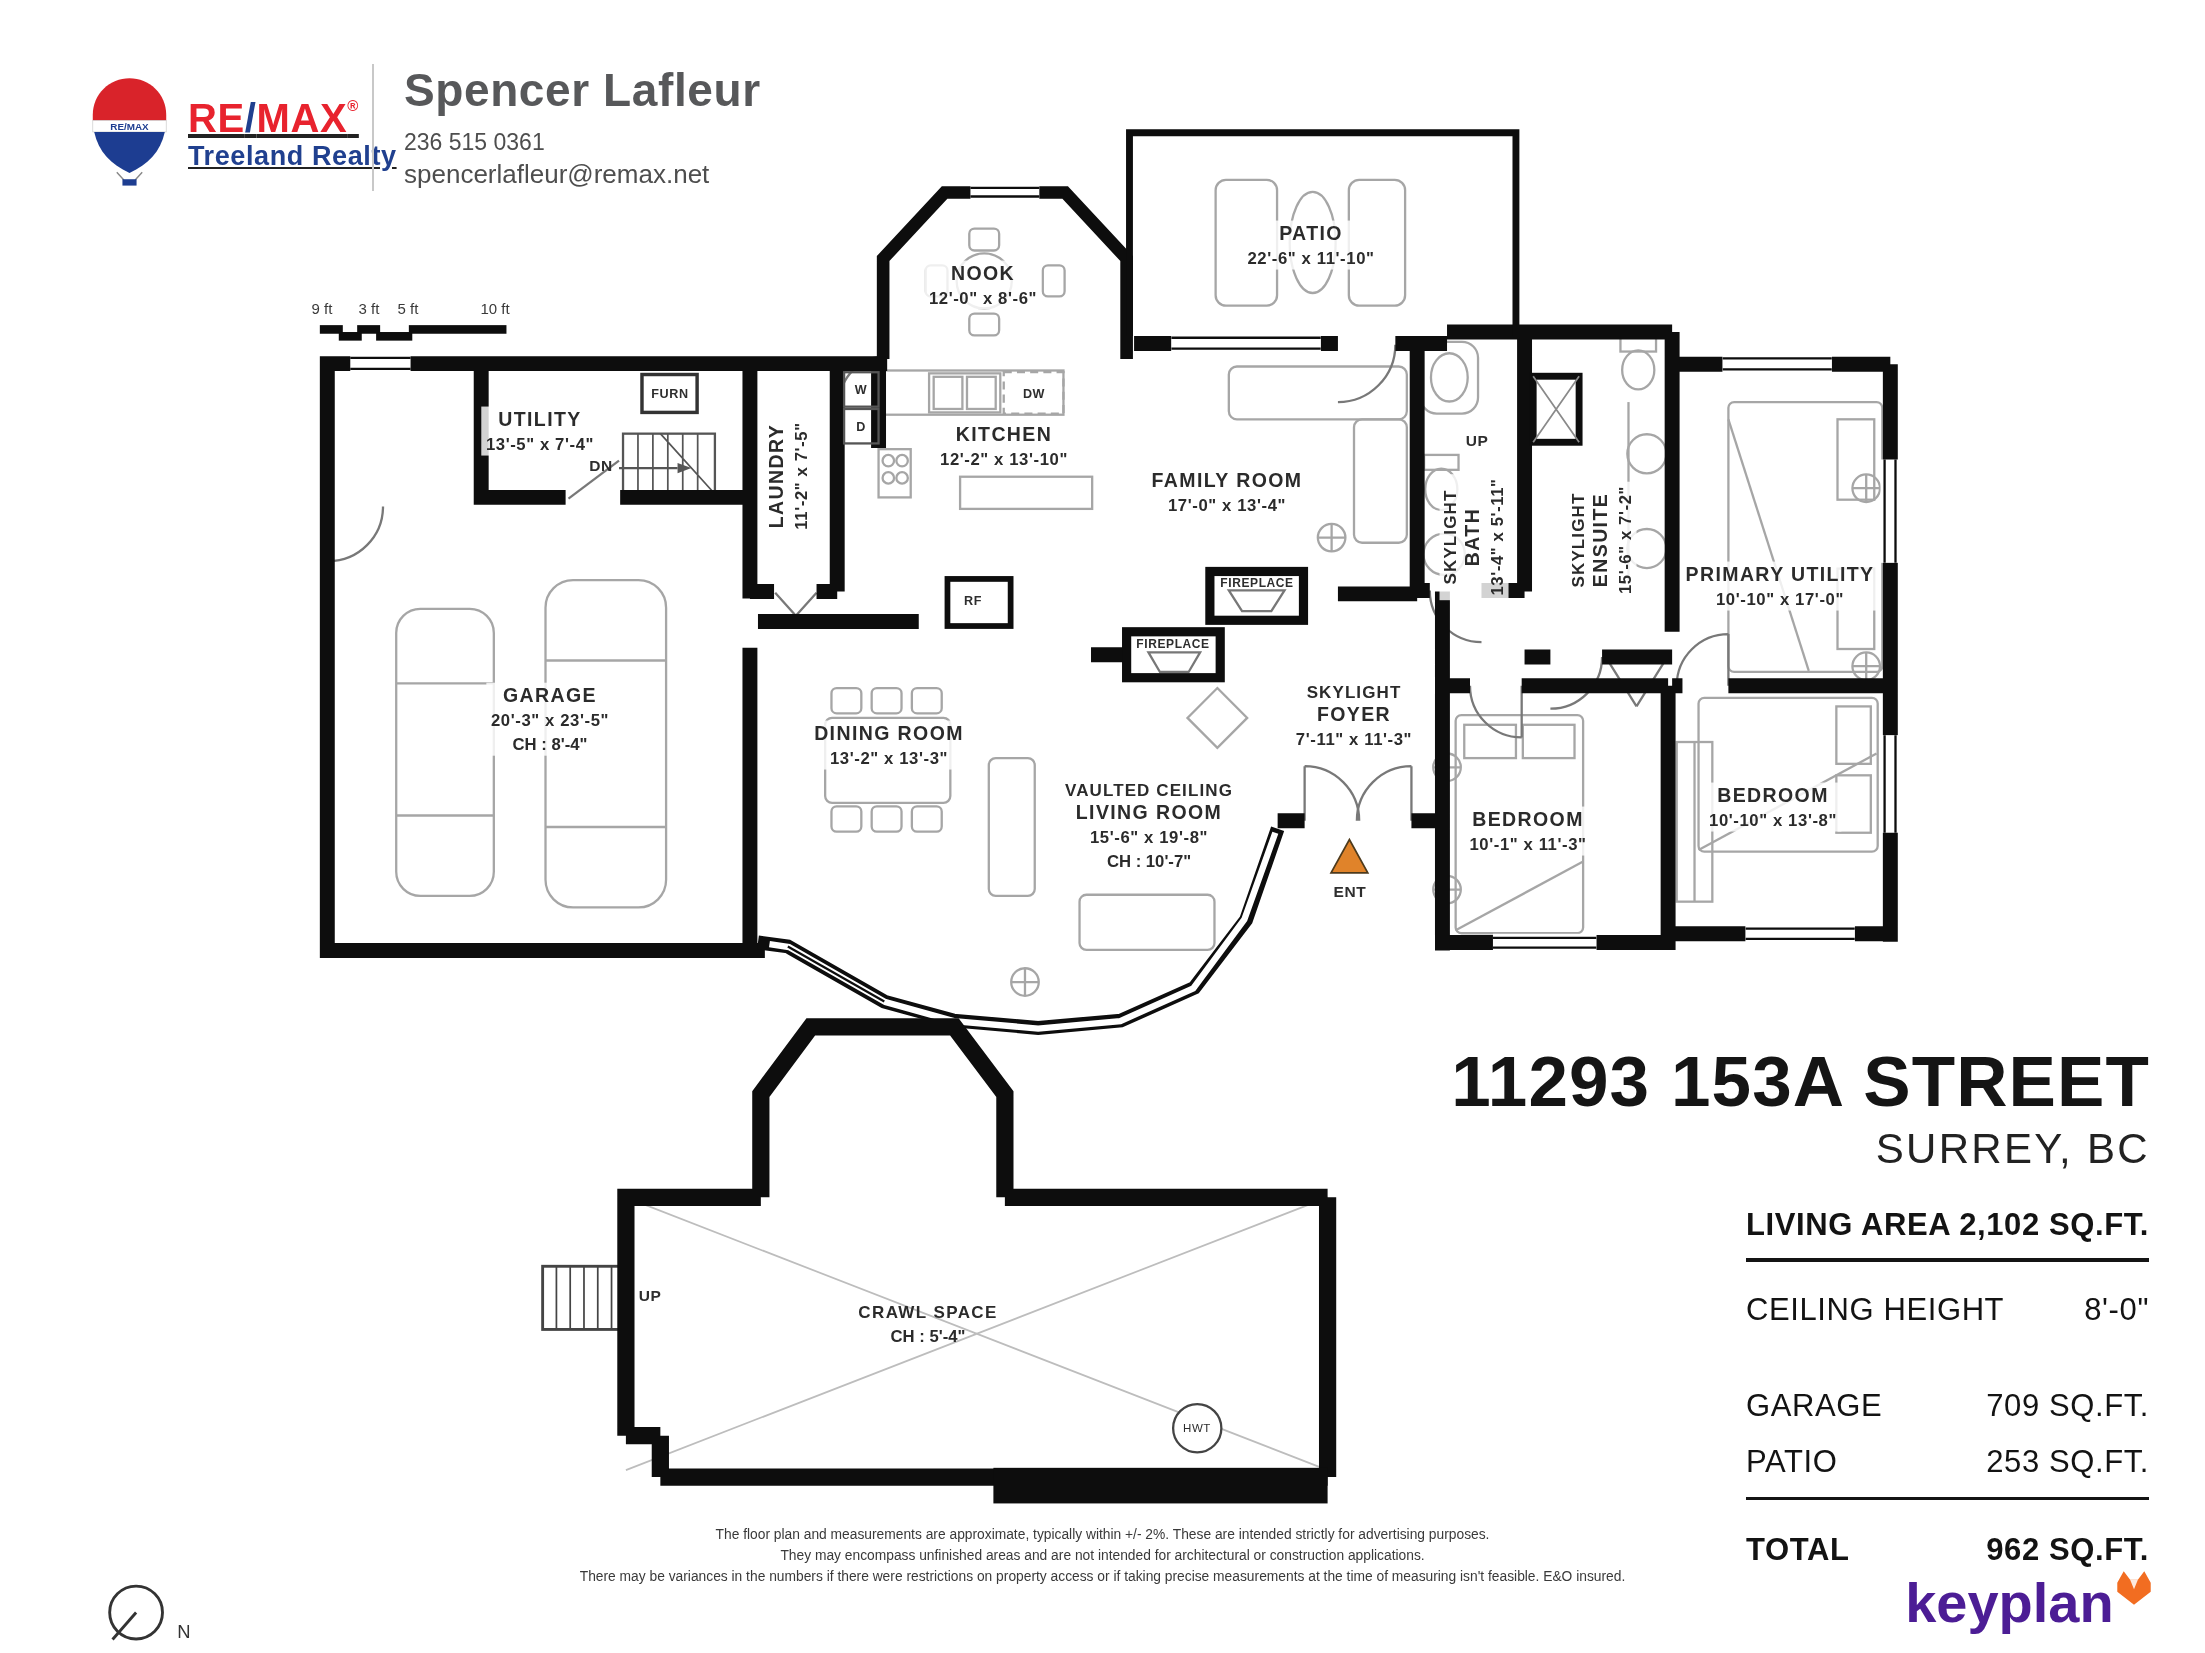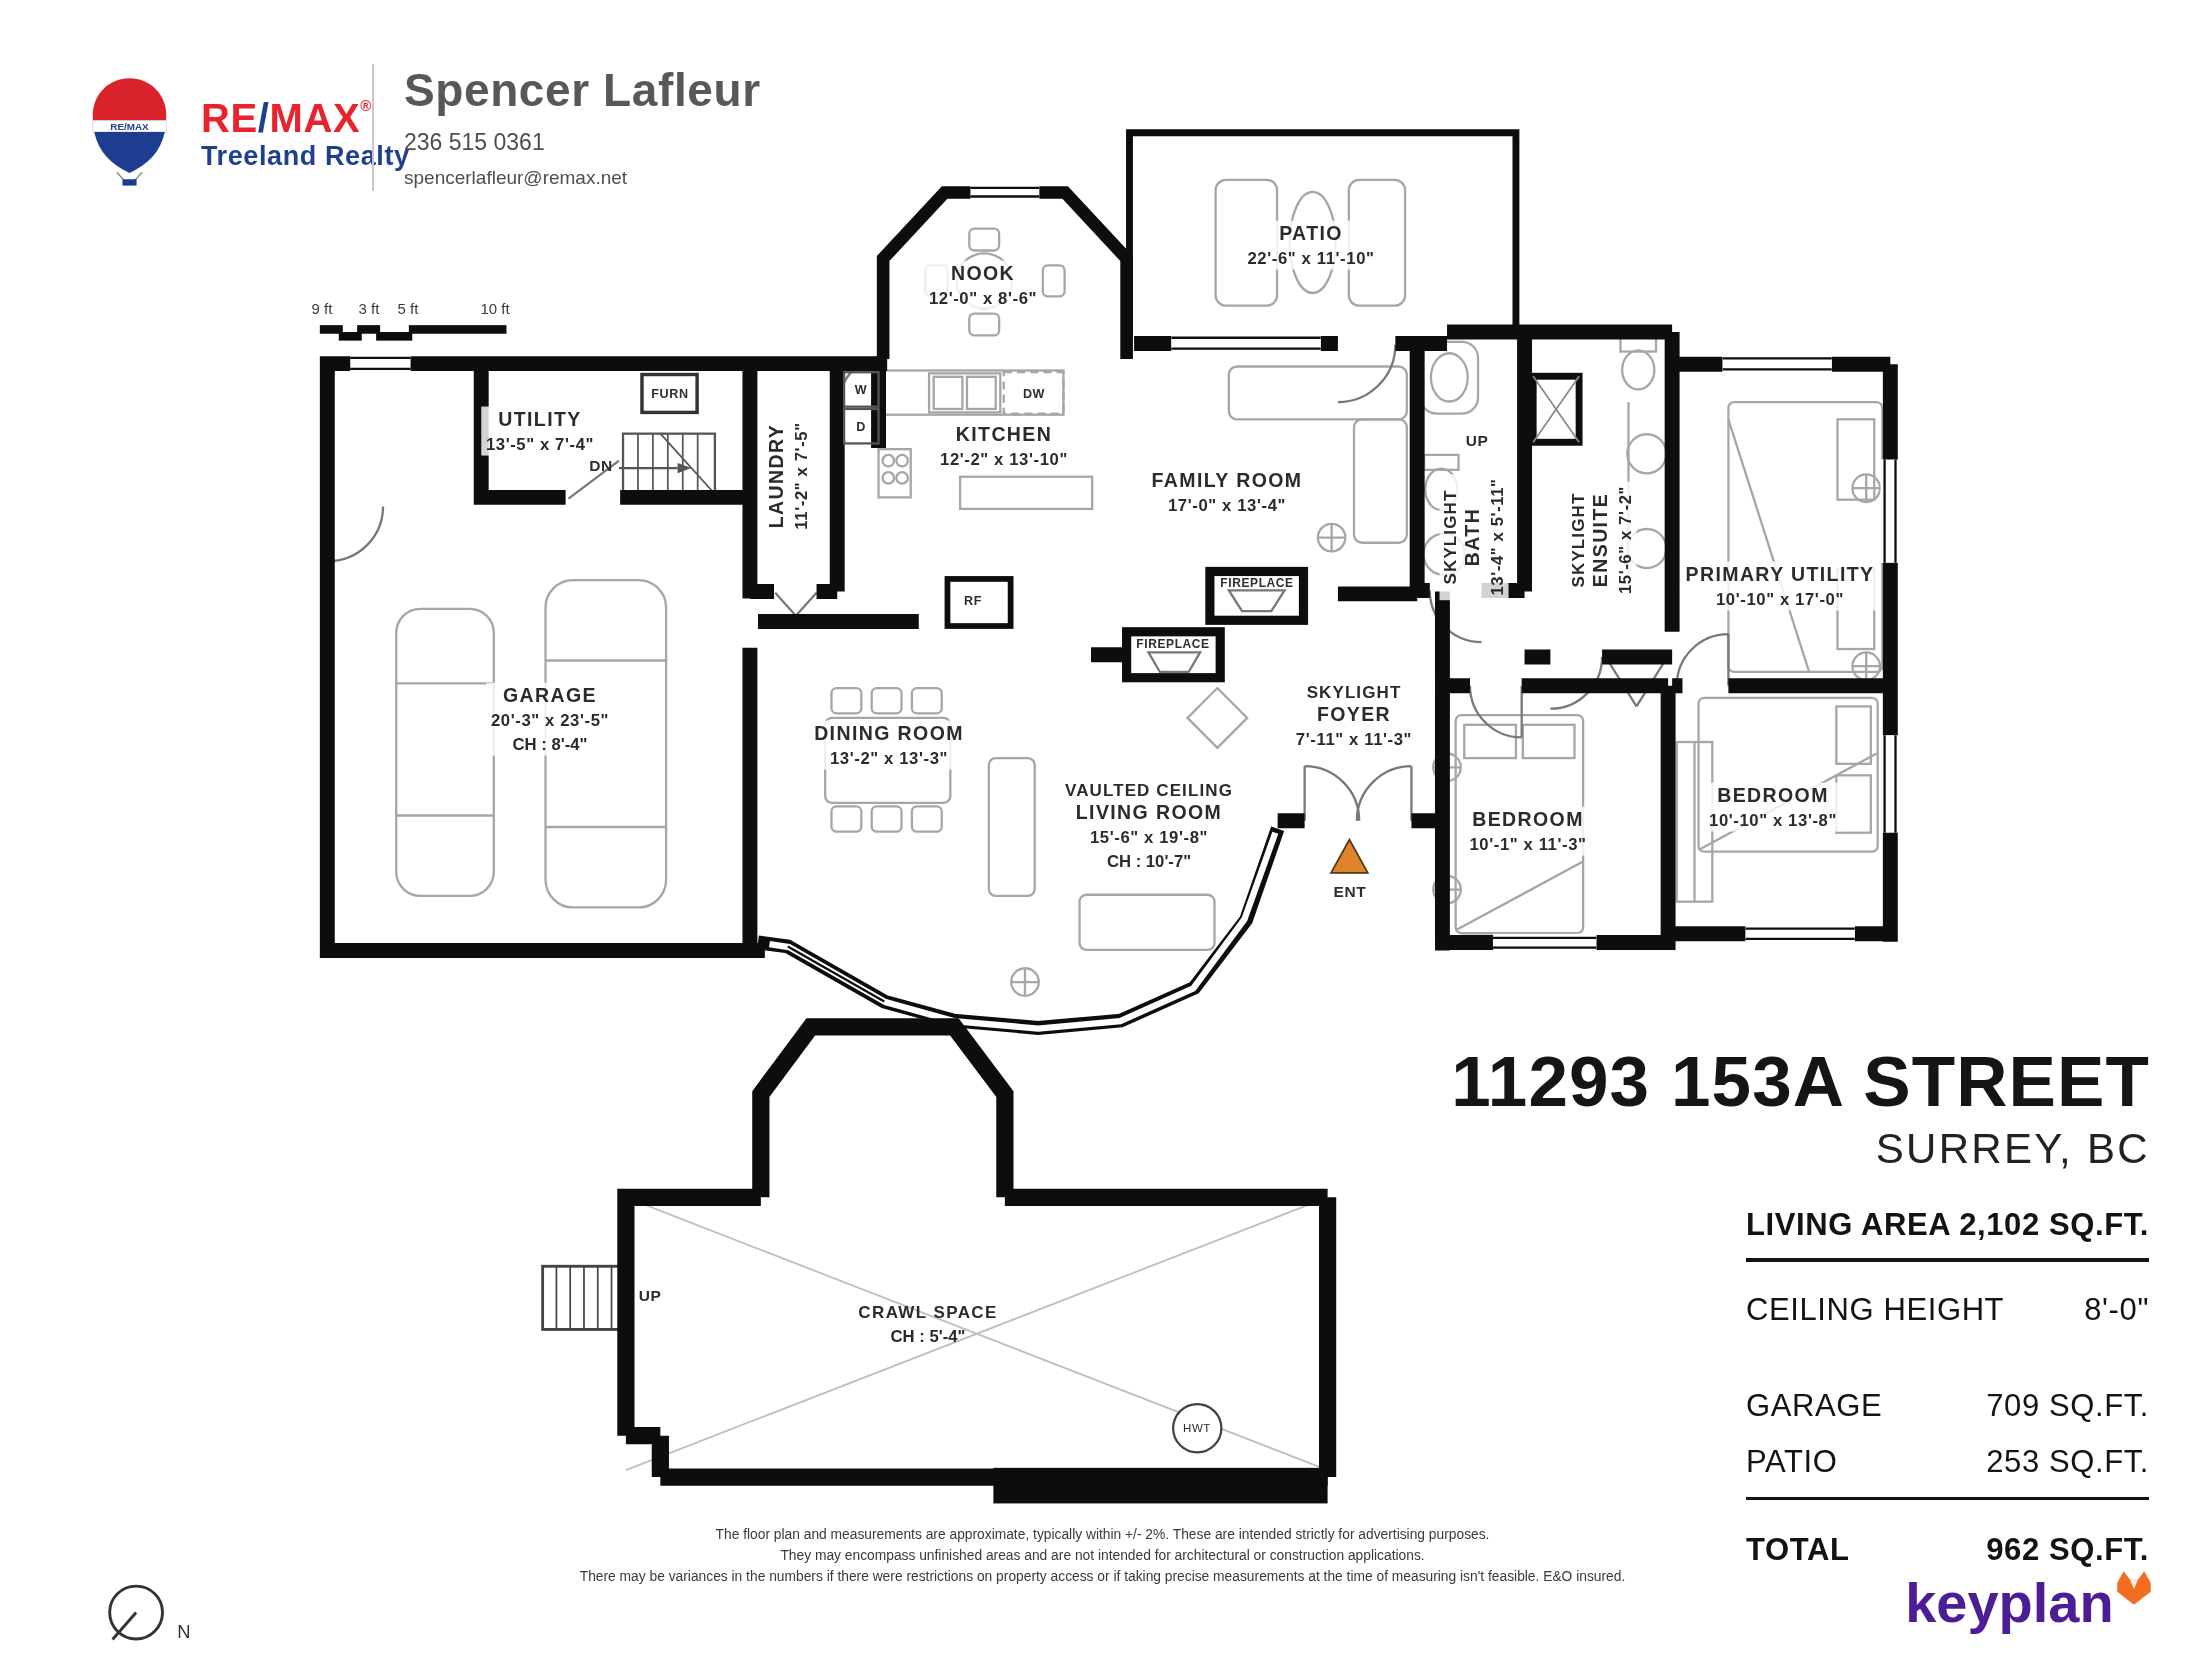--- a/index.html
+++ b/index.html
@@ -6,7 +6,7 @@
   .page{position:relative;width:2205px;height:1654px;background:#fff;overflow:hidden;
         font-family:"Liberation Sans",sans-serif;color:#222;}
   
-  .brand{position:absolute;left:86px;top:74px;display:flex;gap:28px;align-items:flex-start;}
+  .brand{position:absolute;left:86px;top:74px;display:flex;gap:15px;align-items:flex-start;text-decoration:underline;}
   .brand-text{margin-top:24px;}
   .brand-name{font-size:40px;font-weight:800;color:#e8232e;letter-spacing:0.6px;line-height:1;}
   .brand-name .slash{color:#20408f;}

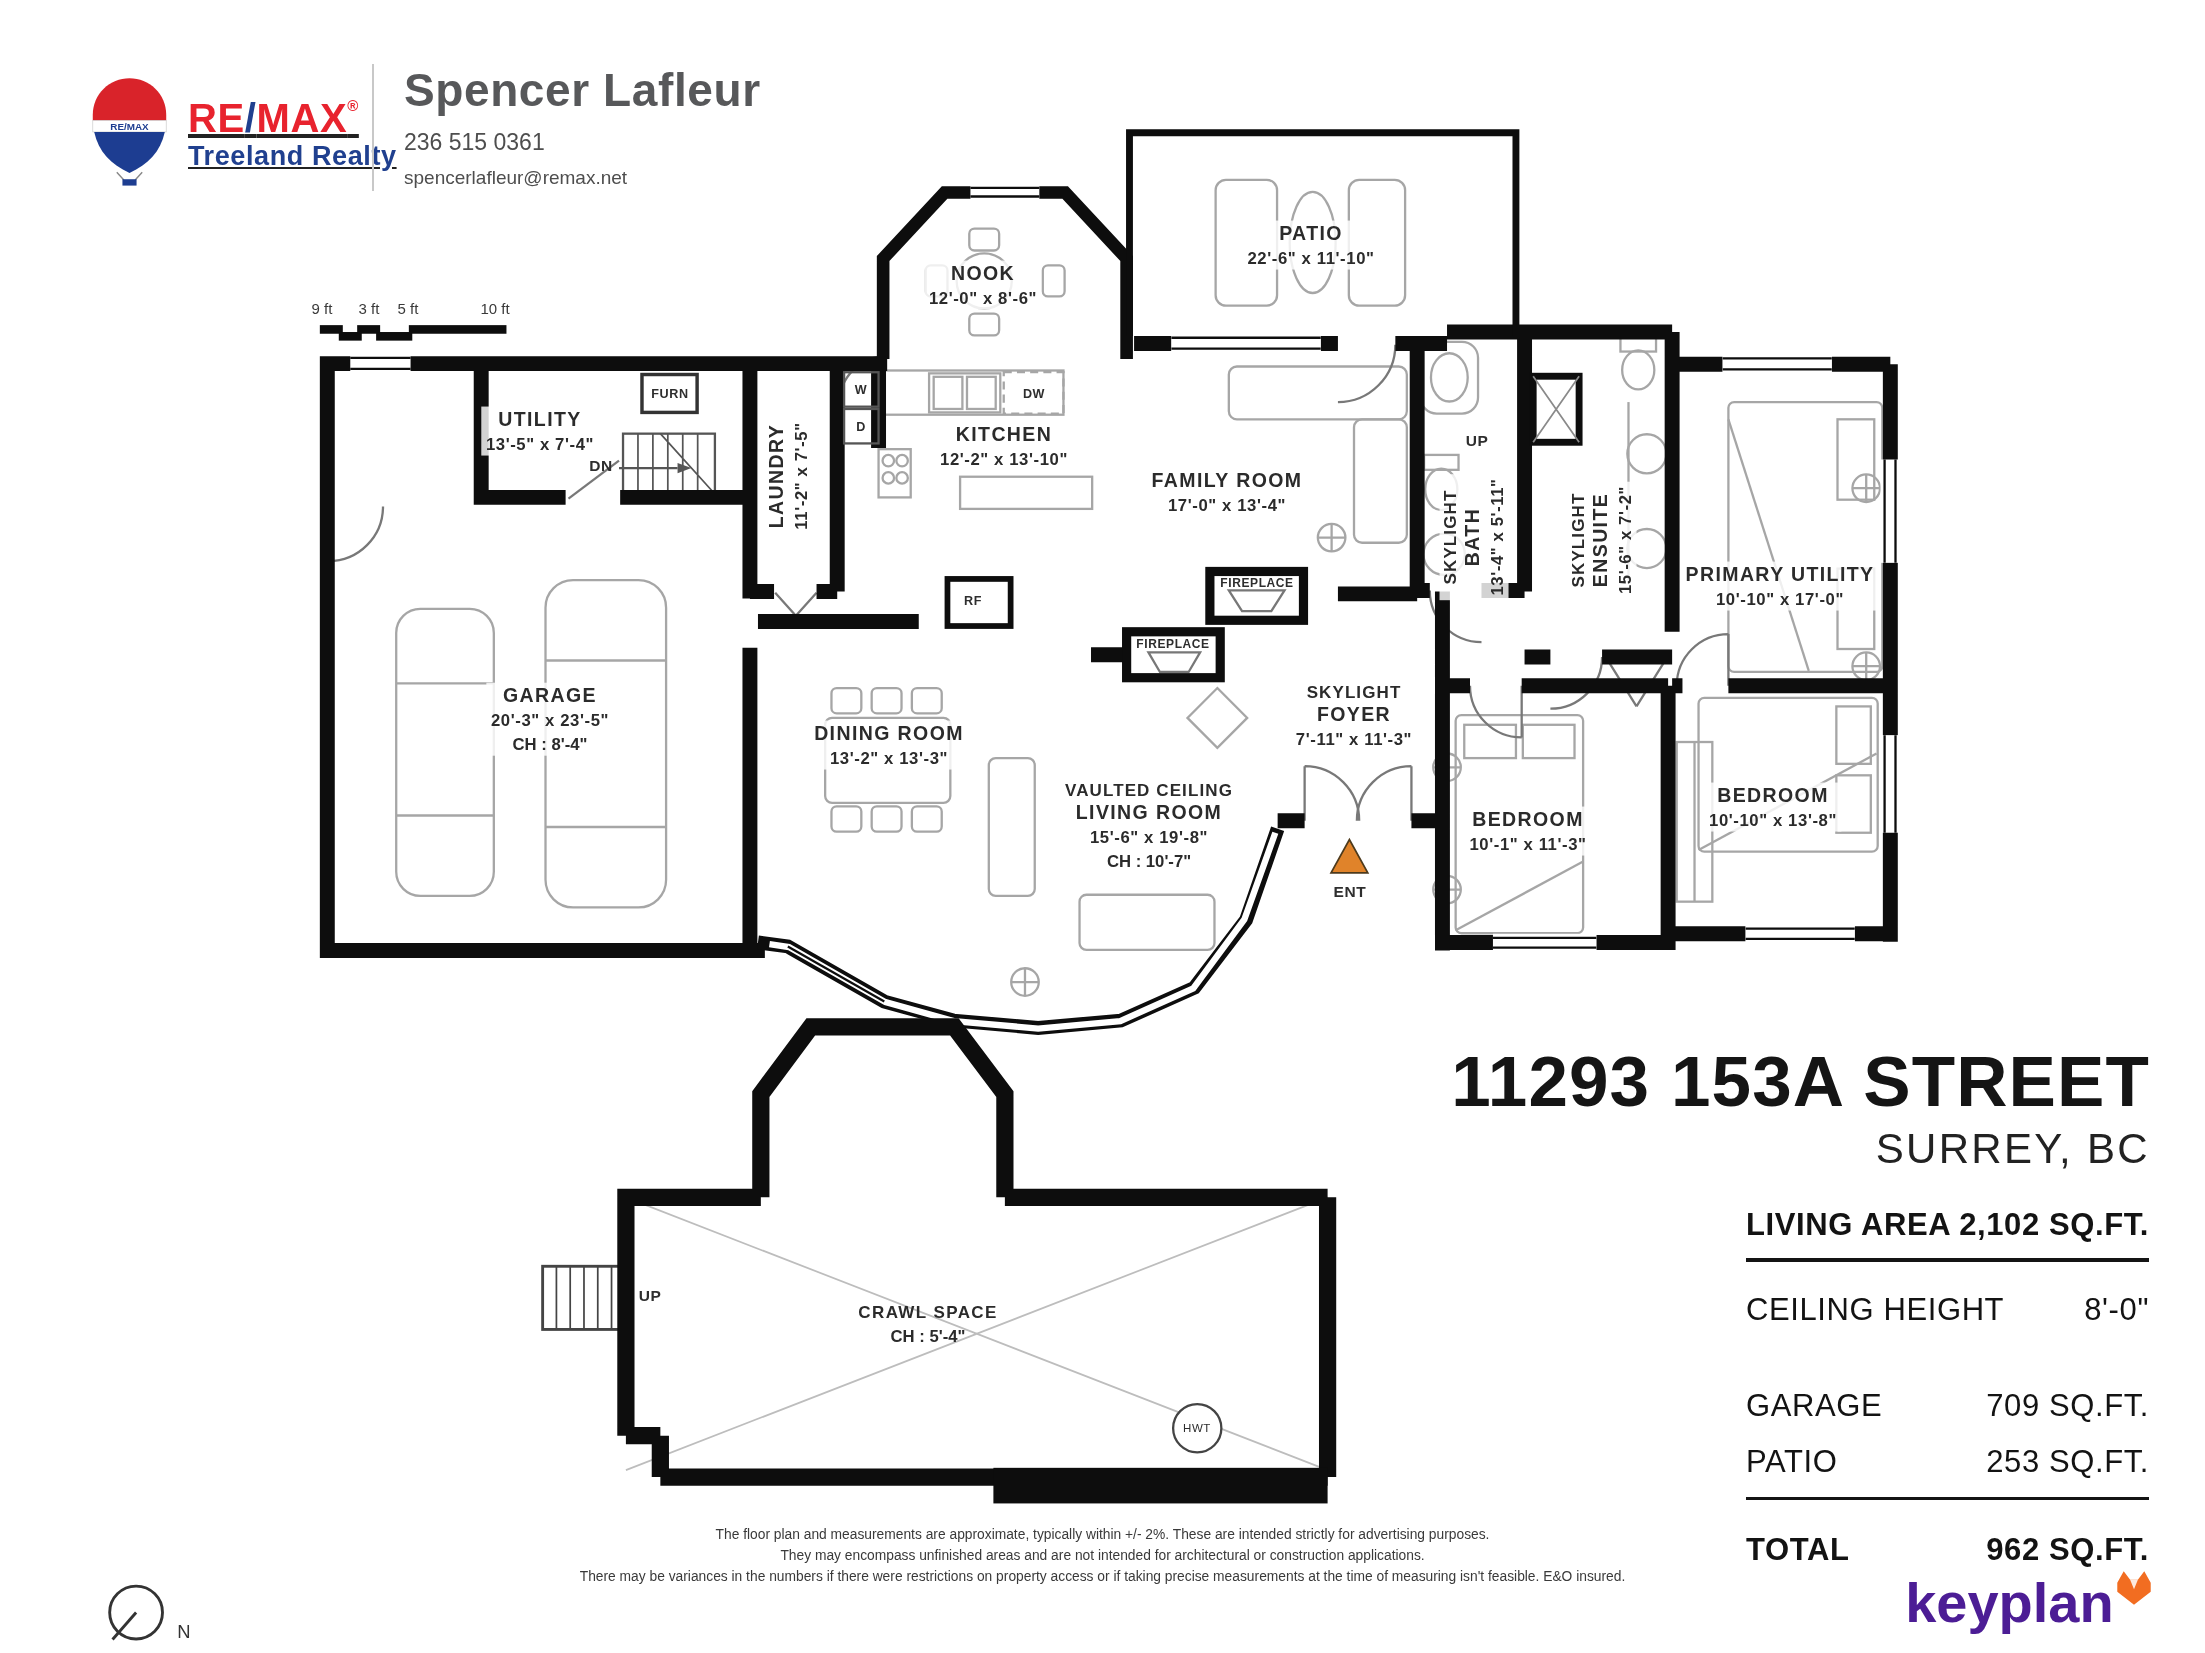--- a/index.html
+++ b/index.html
@@ -16,7 +16,7 @@
   .agent{position:absolute;left:404px;top:63px;}
   .agent-name{font-size:46px;font-weight:700;color:#57585a;letter-spacing:0.6px;}
   .agent-phone{font-size:23px;color:#4e4e4e;margin-top:11.5px;}
-  .agent-email{font-size:19px;color:#4e4e4e;margin-top:11px;}
+  .agent-email{font-size:26px;color:#4e4e4e;margin-top:3px;}
   
   svg.plan{position:absolute;left:0;top:0;width:2205px;height:1654px;}
   

